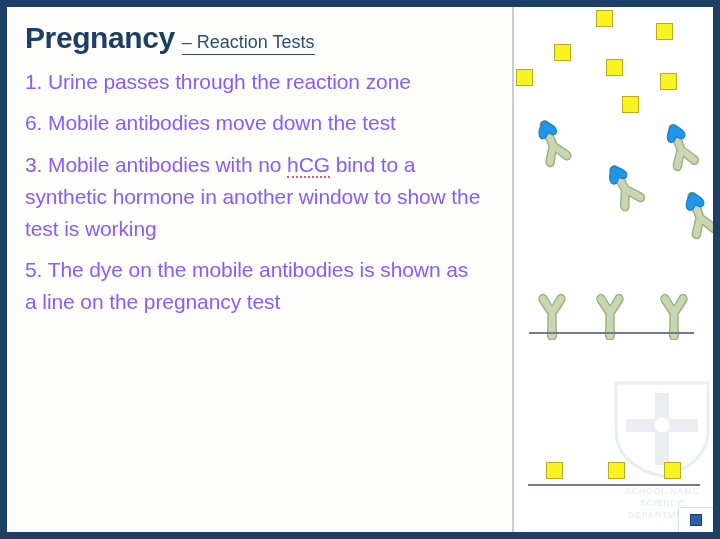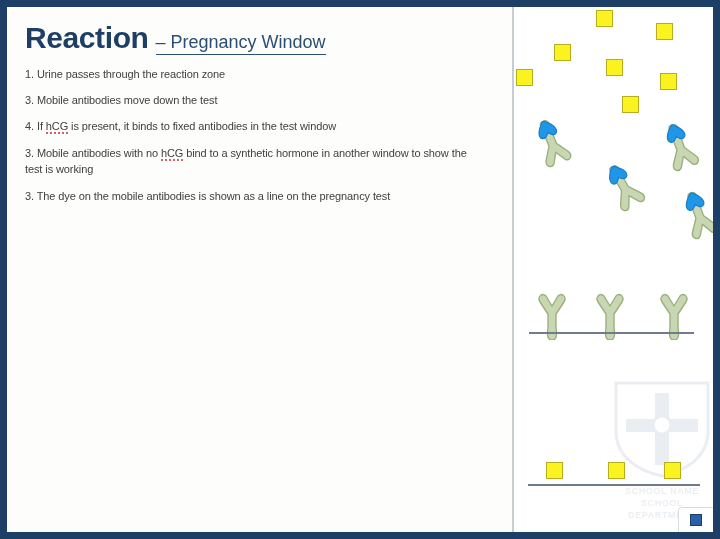--- a/index.html
+++ b/index.html
@@ -168,7 +168,7 @@
   <div id="left-pane">
 
     <div id="title-row">
-      <div id="title-main">Reaction</div>
+      <div id="title-main">Pregnancy</div>
       <div id="title-sub">– Pregnancy Window</div>
     </div>
 

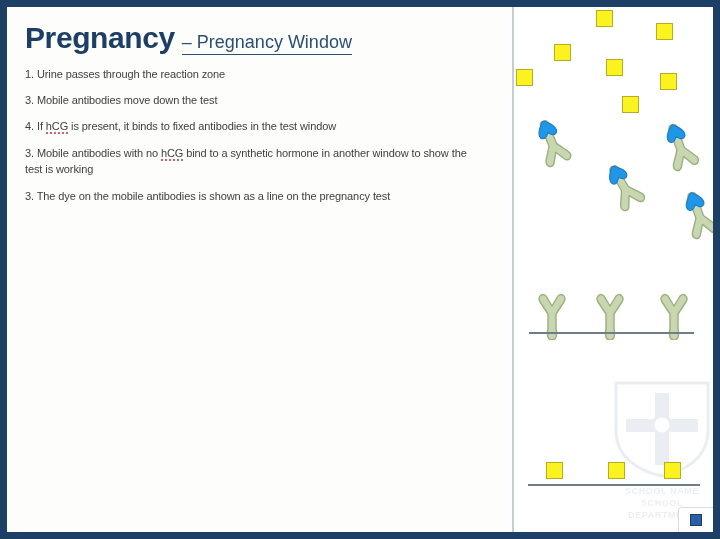--- a/index.html
+++ b/index.html
@@ -169,7 +169,7 @@
 
     <div id="title-row">
       <div id="title-main">Pregnancy</div>
-      <div id="title-sub">– Pregnancy Window</div>
+      <div id="title-sub">– Reaction Tests</div>
     </div>
 
     <div id="steps-list">

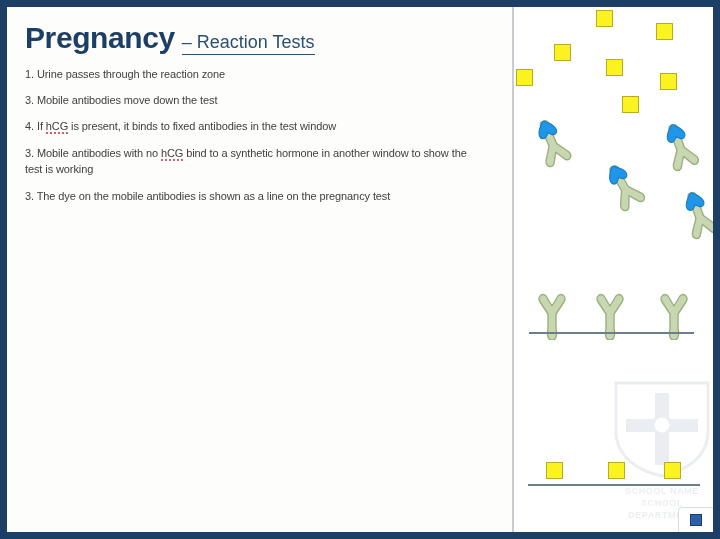--- a/index.html
+++ b/index.html
@@ -52,8 +52,8 @@
   }
 
   .step {
-    font-size: 11px;
-    color: #404040;
+    font-size: 21px;
+    color: #8b5cf6;
     line-height: 1.52;
     margin-bottom: 9.5px;
     letter-spacing: -0.1px;

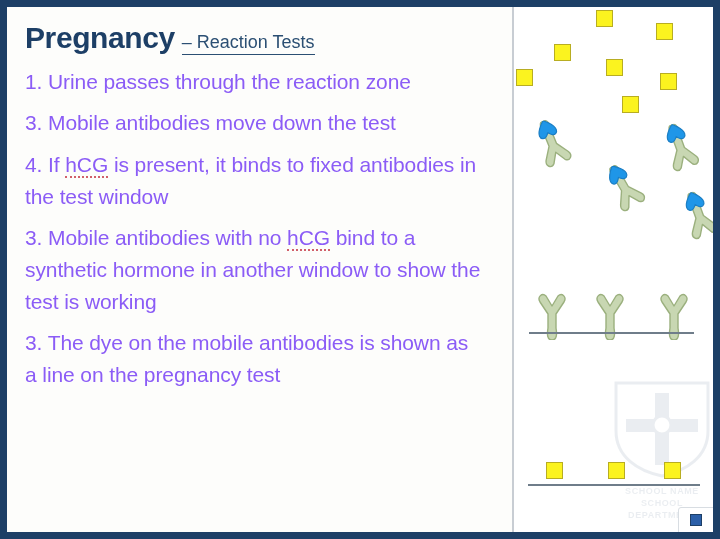--- a/index.html
+++ b/index.html
@@ -174,7 +174,7 @@
 
     <div id="steps-list">
         <div class="step"><span>1. Urine passes through the reaction zone</span></div>
-        <div class="step"><span>3. Mobile antibodies move down the test</span></div>
+        <div class="step"><span>6. Mobile antibodies move down the test</span></div>
         <div class="step"><span>4. If </span><span class="misspell">hCG</span><span> is present, it binds to fixed antibodies in the test window</span></div>
         <div class="step"><span>3. Mobile antibodies with no </span><span class="misspell">hCG</span><span> bind to a synthetic hormone in another window to show the test is working</span></div>
         <div class="step"><span>3. The dye on the mobile antibodies is shown as a line on the pregnancy test</span></div>

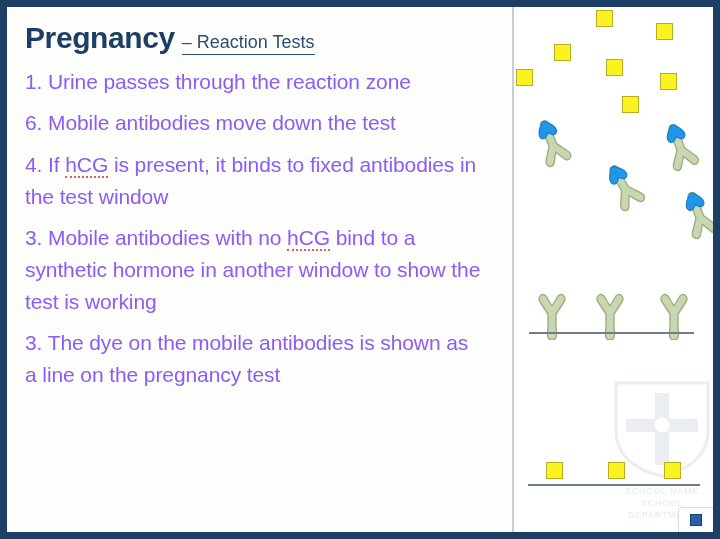--- a/index.html
+++ b/index.html
@@ -175,7 +175,6 @@
     <div id="steps-list">
         <div class="step"><span>1. Urine passes through the reaction zone</span></div>
         <div class="step"><span>6. Mobile antibodies move down the test</span></div>
-        <div class="step"><span>4. If </span><span class="misspell">hCG</span><span> is present, it binds to fixed antibodies in the test window</span></div>
         <div class="step"><span>3. Mobile antibodies with no </span><span class="misspell">hCG</span><span> bind to a synthetic hormone in another window to show the test is working</span></div>
         <div class="step"><span>3. The dye on the mobile antibodies is shown as a line on the pregnancy test</span></div>
       </div>

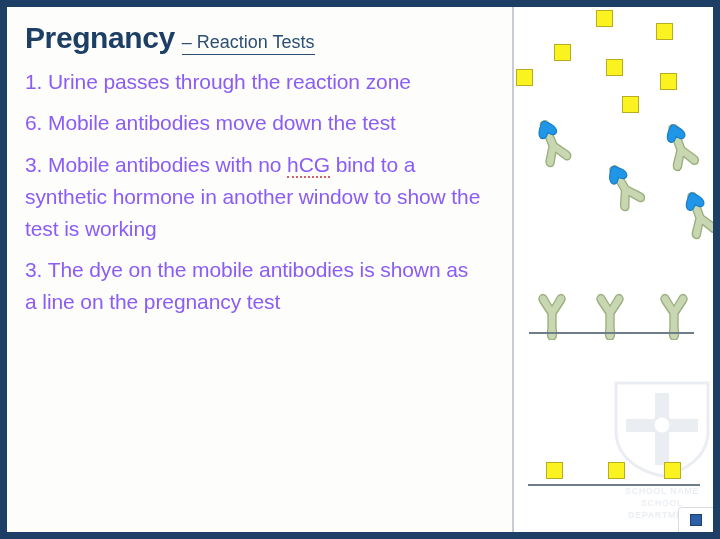--- a/index.html
+++ b/index.html
@@ -176,7 +176,7 @@
         <div class="step"><span>1. Urine passes through the reaction zone</span></div>
         <div class="step"><span>6. Mobile antibodies move down the test</span></div>
         <div class="step"><span>3. Mobile antibodies with no </span><span class="misspell">hCG</span><span> bind to a synthetic hormone in another window to show the test is working</span></div>
-        <div class="step"><span>3. The dye on the mobile antibodies is shown as a line on the pregnancy test</span></div>
+        <div class="step"><span>5. The dye on the mobile antibodies is shown as a line on the pregnancy test</span></div>
       </div>
 
   </div>

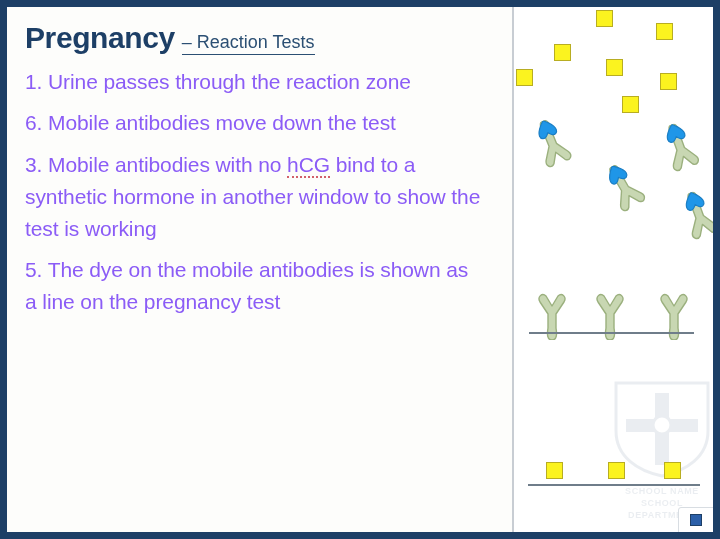--- a/index.html
+++ b/index.html
@@ -206,7 +206,7 @@
       </svg>
       <div id="watermark-text">
         <div>SCHOOL NAME</div>
-        <div>SCHOOL</div>
+        <div>SCIENCE</div>
         <div>DEPARTMENT</div>
       </div>
     </div>

